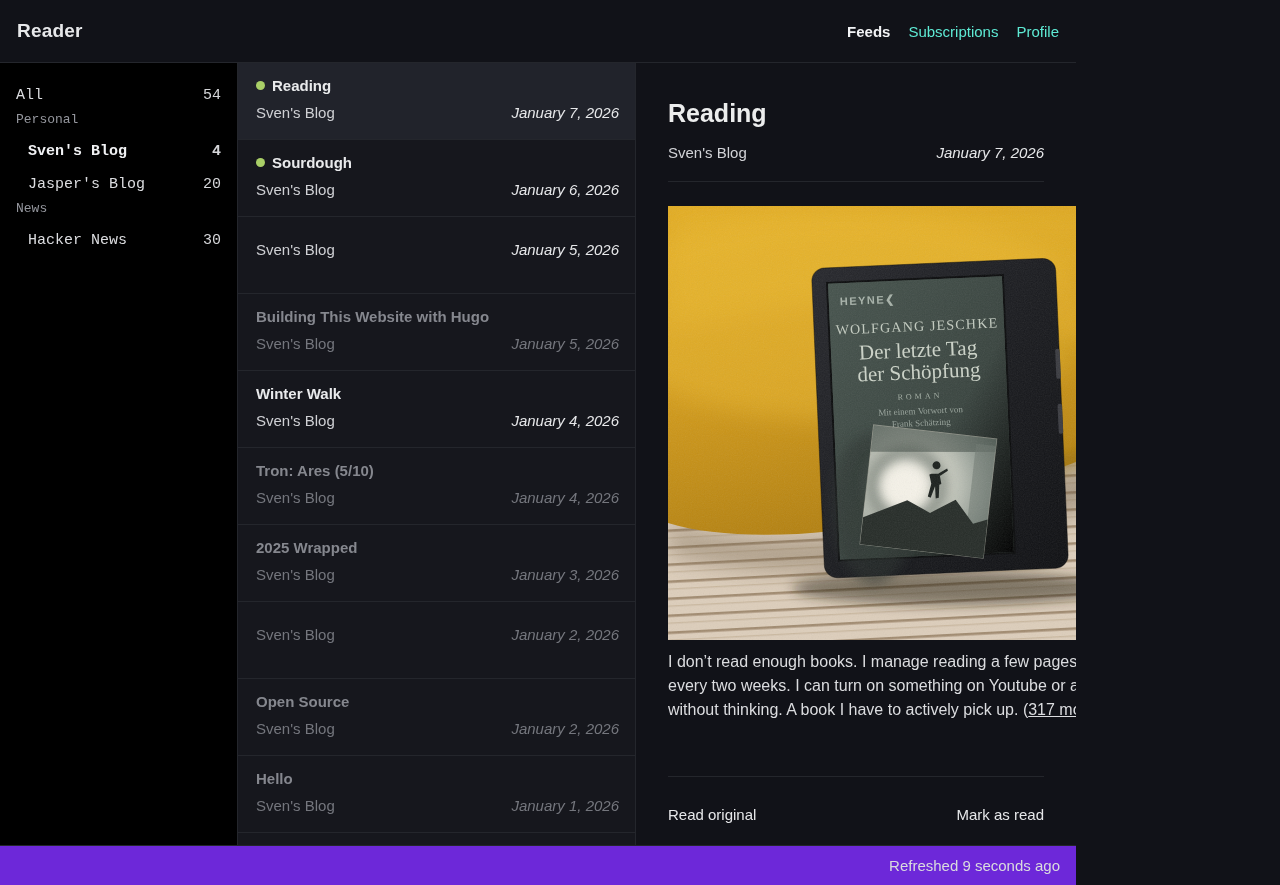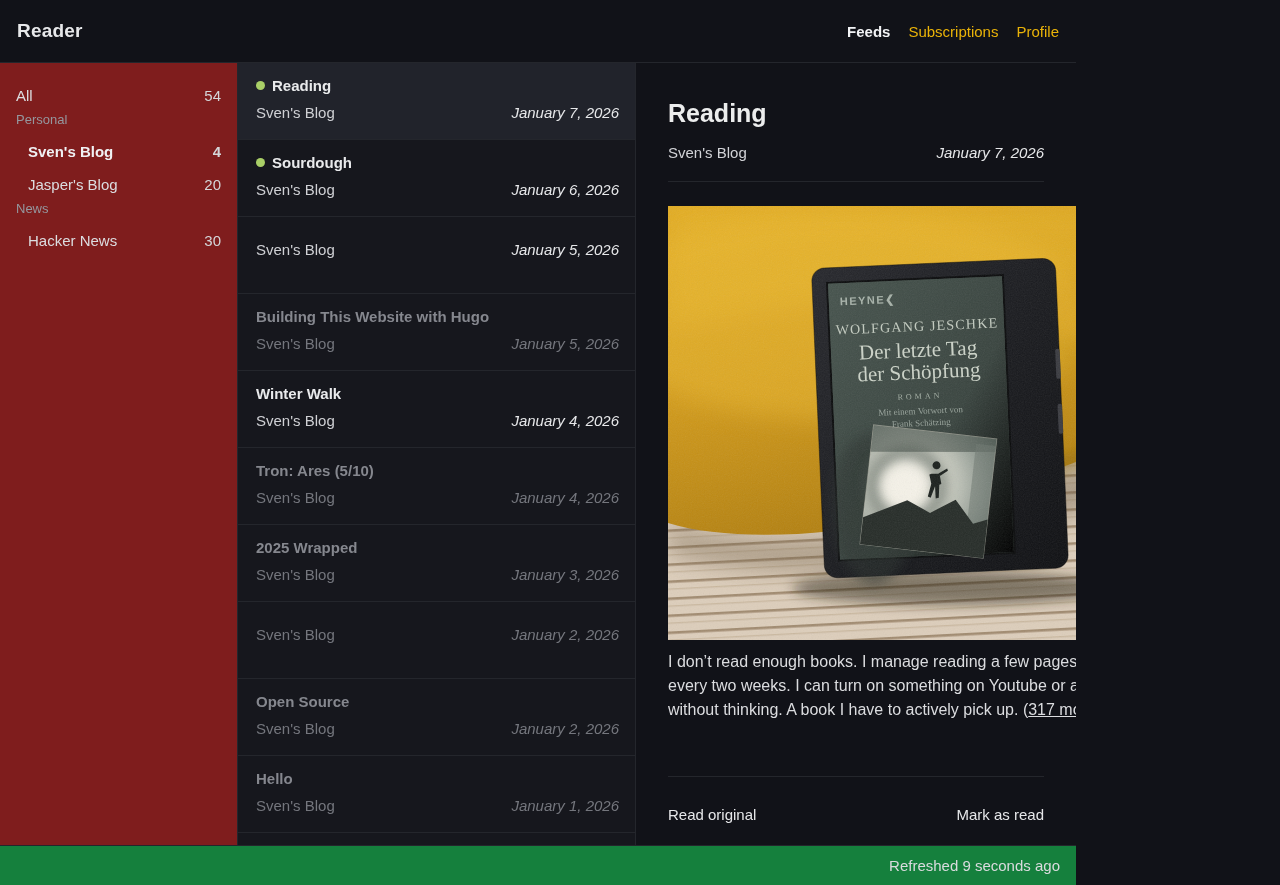--- a/index.html
+++ b/index.html
@@ -19,7 +19,7 @@
   }
   .brand { font-size:19px; font-weight:bold; letter-spacing:.2px; }
   .top-nav { display:flex; gap:18px; font-size:15px; }
-  .top-nav a { color:#eab308; text-decoration:none; cursor:pointer; }
+  .top-nav a { color:#5eead4; text-decoration:none; cursor:pointer; }
   .top-nav a.active { font-weight:bold; color:#f2f3f5; }
 
   

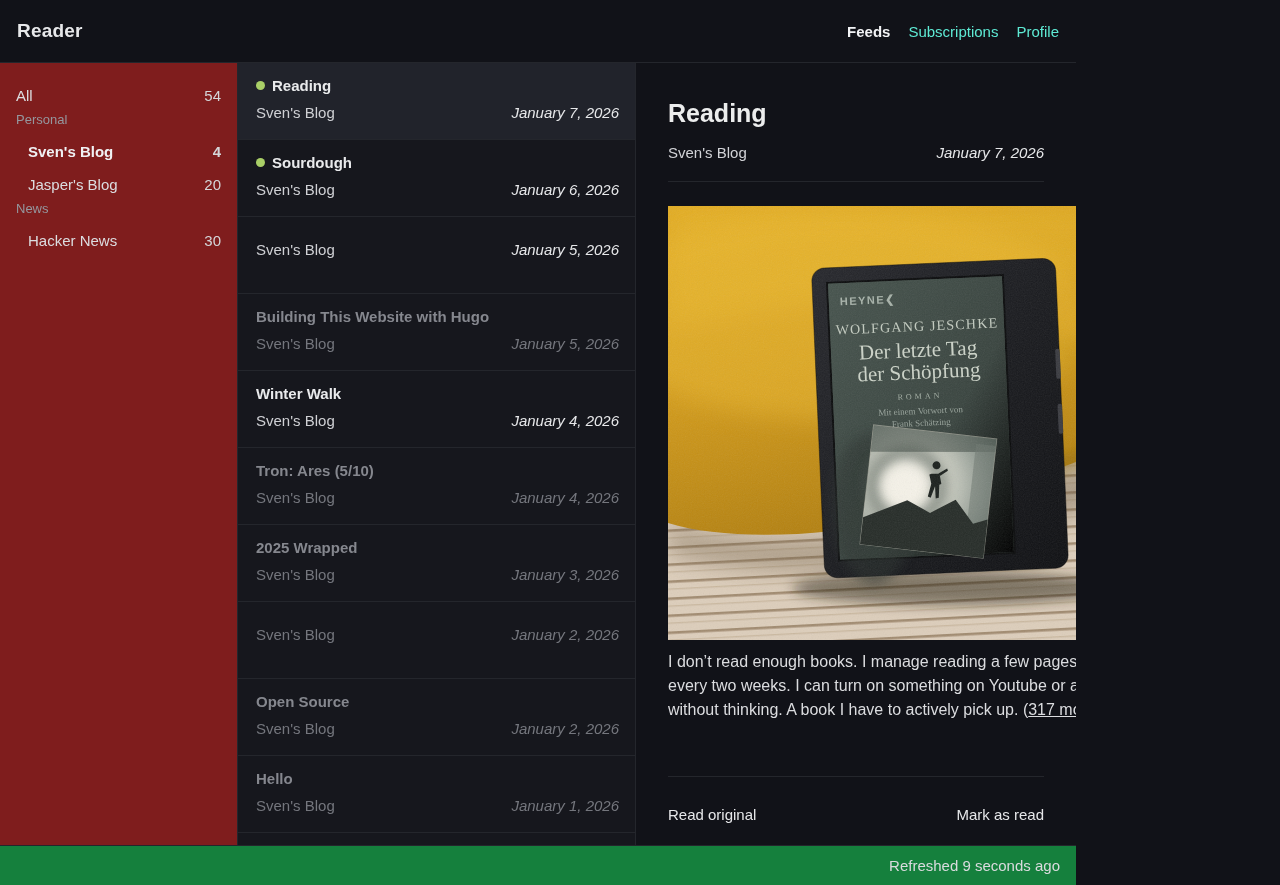--- a/index.html
+++ b/index.html
@@ -29,7 +29,7 @@
   aside {
     flex:0 0 238px; width:238px; border-right:1px solid #24262c;
     display:flex; flex-direction:column; justify-content:space-between;
-    padding:24px 16px 20px; background:#7f1d1d;
+    padding:24px 16px 20px; background:#000000;font-family:Liberation Mono, monospace;
   }
   .feed-row { display:flex; justify-content:space-between; align-items:center;
     font-size:15px; color:#dcdde0; cursor:pointer; }

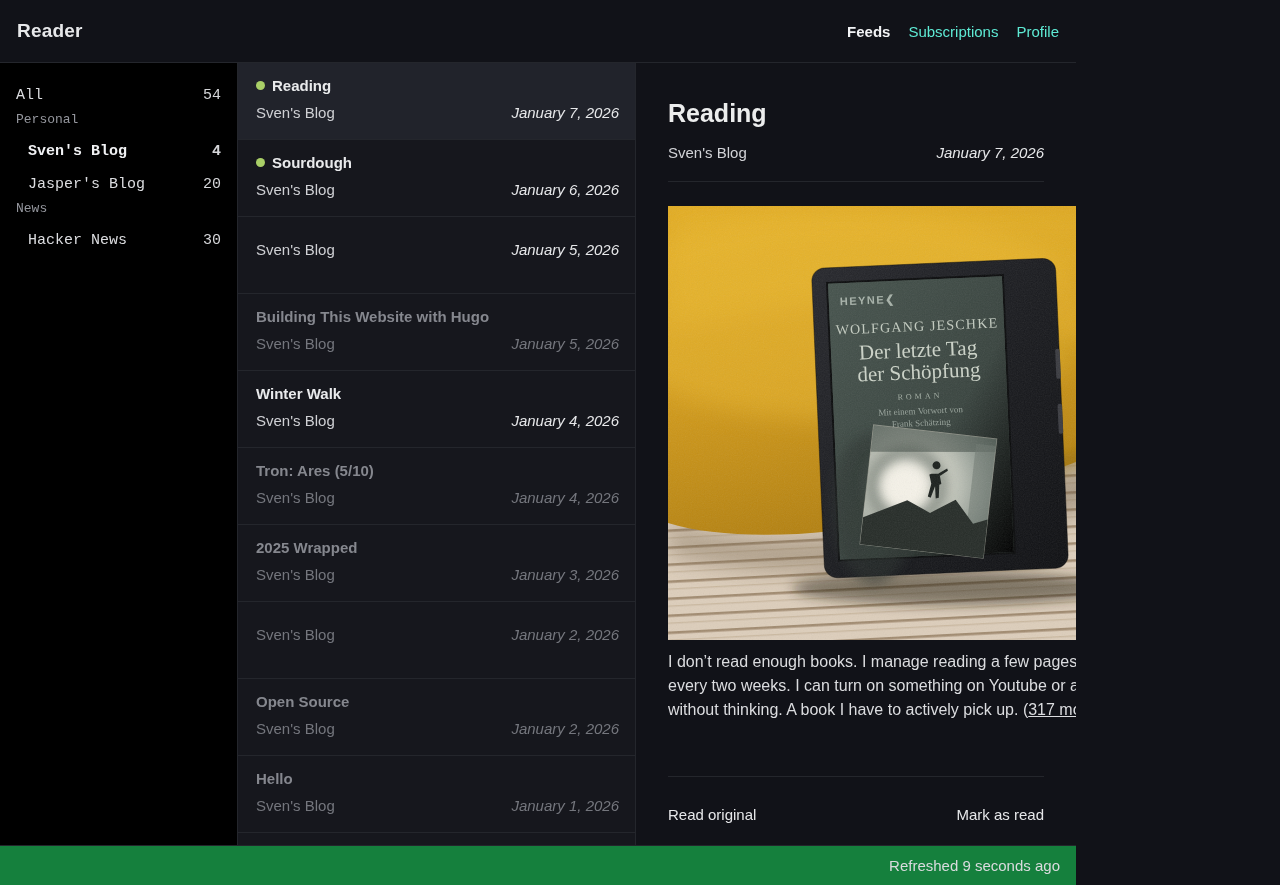--- a/index.html
+++ b/index.html
@@ -86,7 +86,7 @@
   
   footer {
     flex:0 0 40px; border-top:1px solid #24262c; display:flex; align-items:center;
-    justify-content:flex-end; padding:0 16px; font-size:15px; color:#dadbde; background:#15803d;
+    justify-content:flex-end; padding:0 16px; font-size:15px; color:#dadbde; background:#6d28d9;
   }
 </style>
 </head>

